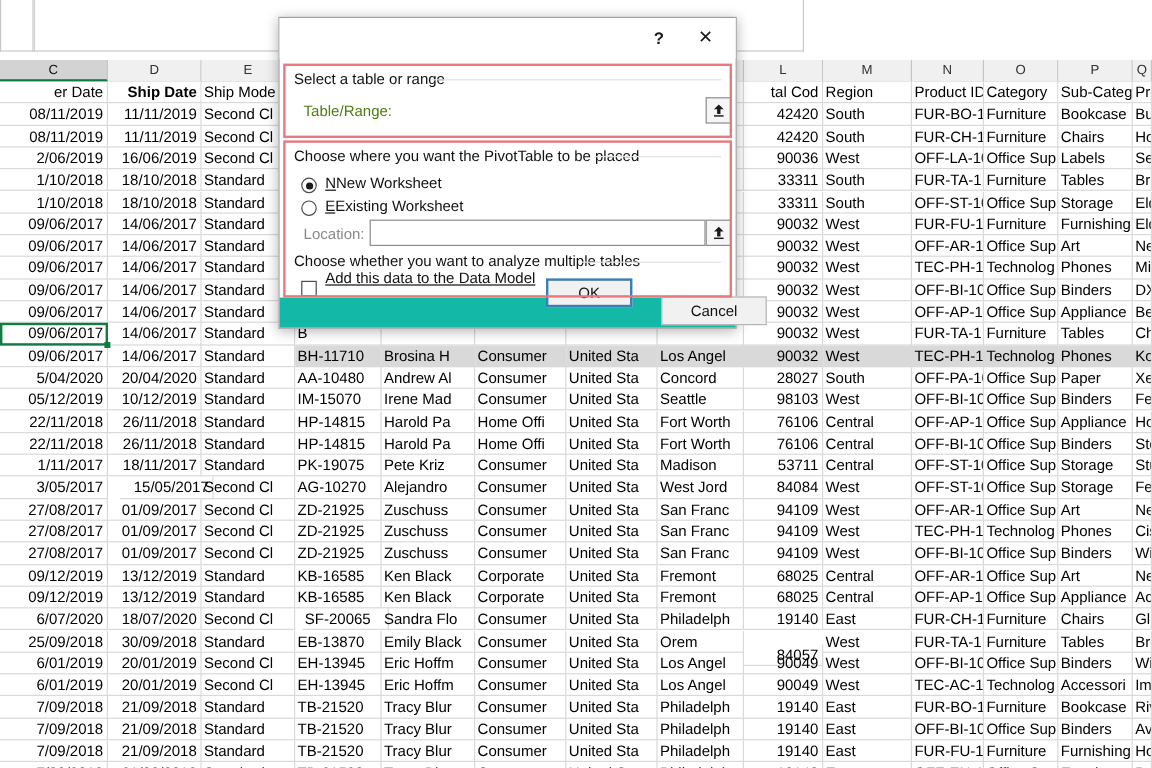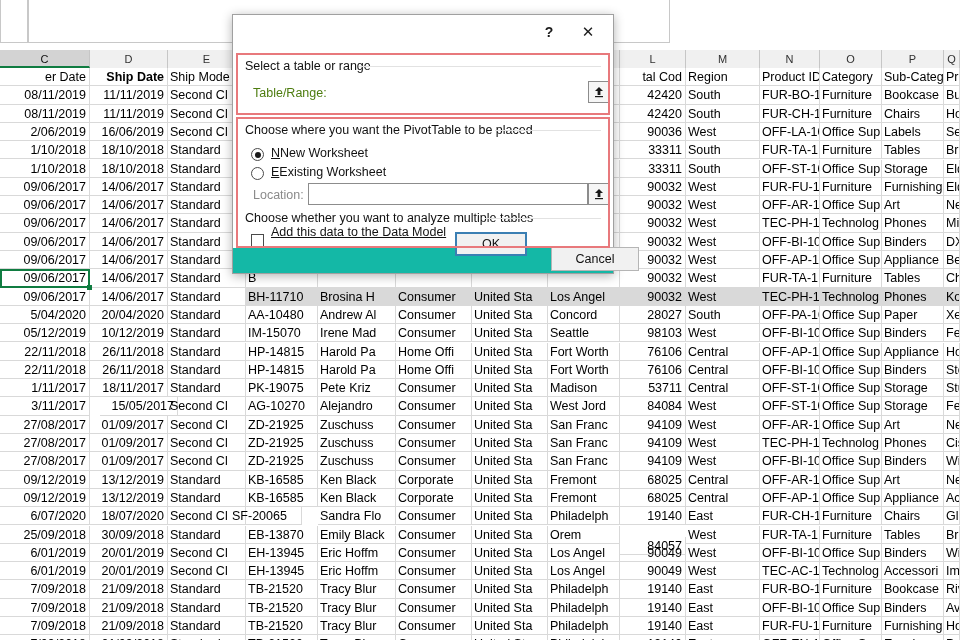--- a/index.html
+++ b/index.html
@@ -409,7 +409,7 @@
           <div class="cell" style="left: 944px; width: 16px;">Stur-D-Sto</div>
         </div>
         <div class="row" style="top: 329.4px;">
-          <div class="cell num" style="left: 0px; width: 90px;">3/11/2017</div>
+          <div class="cell num" style="left: 0px; width: 90px;">3/05/2017</div>
           <div class="cell num" style="left: 100px; width: 78px;">15/05/2017</div>
           <div class="cell" style="left: 168px; width: 78px;">Second Cl</div>
           <div class="cell" style="left: 246px; width: 72px;">AG-10270</div>

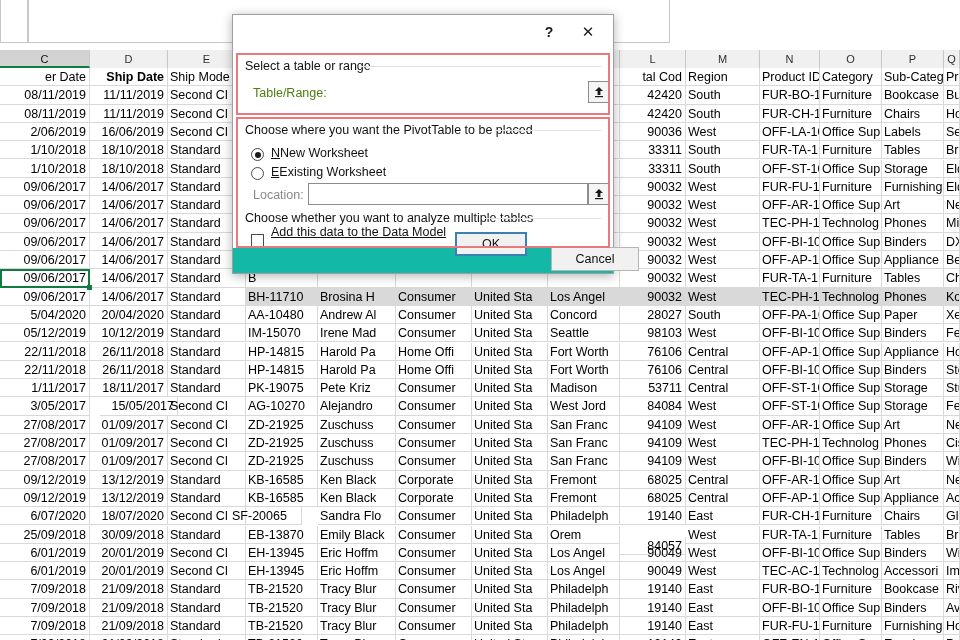--- a/index.html
+++ b/index.html
@@ -508,7 +508,7 @@
           <div class="cell num" style="left: 0px; width: 90px;">6/07/2020</div>
           <div class="cell num" style="left: 90px; width: 78px;">18/07/2020</div>
           <div class="cell" style="left: 168px; width: 78px;">Second Cl</div>
-          <div class="cell" style="left: 230px; width: 72px;">SF-20065</div>
+          <div class="cell" style="left: 252px; width: 72px;">SF-20065</div>
           <div class="cell" style="left: 318px; width: 78px;">Sandra Flo</div>
           <div class="cell" style="left: 396px; width: 76px;">Consumer</div>
           <div class="cell" style="left: 472px; width: 76px;">United Sta</div>

